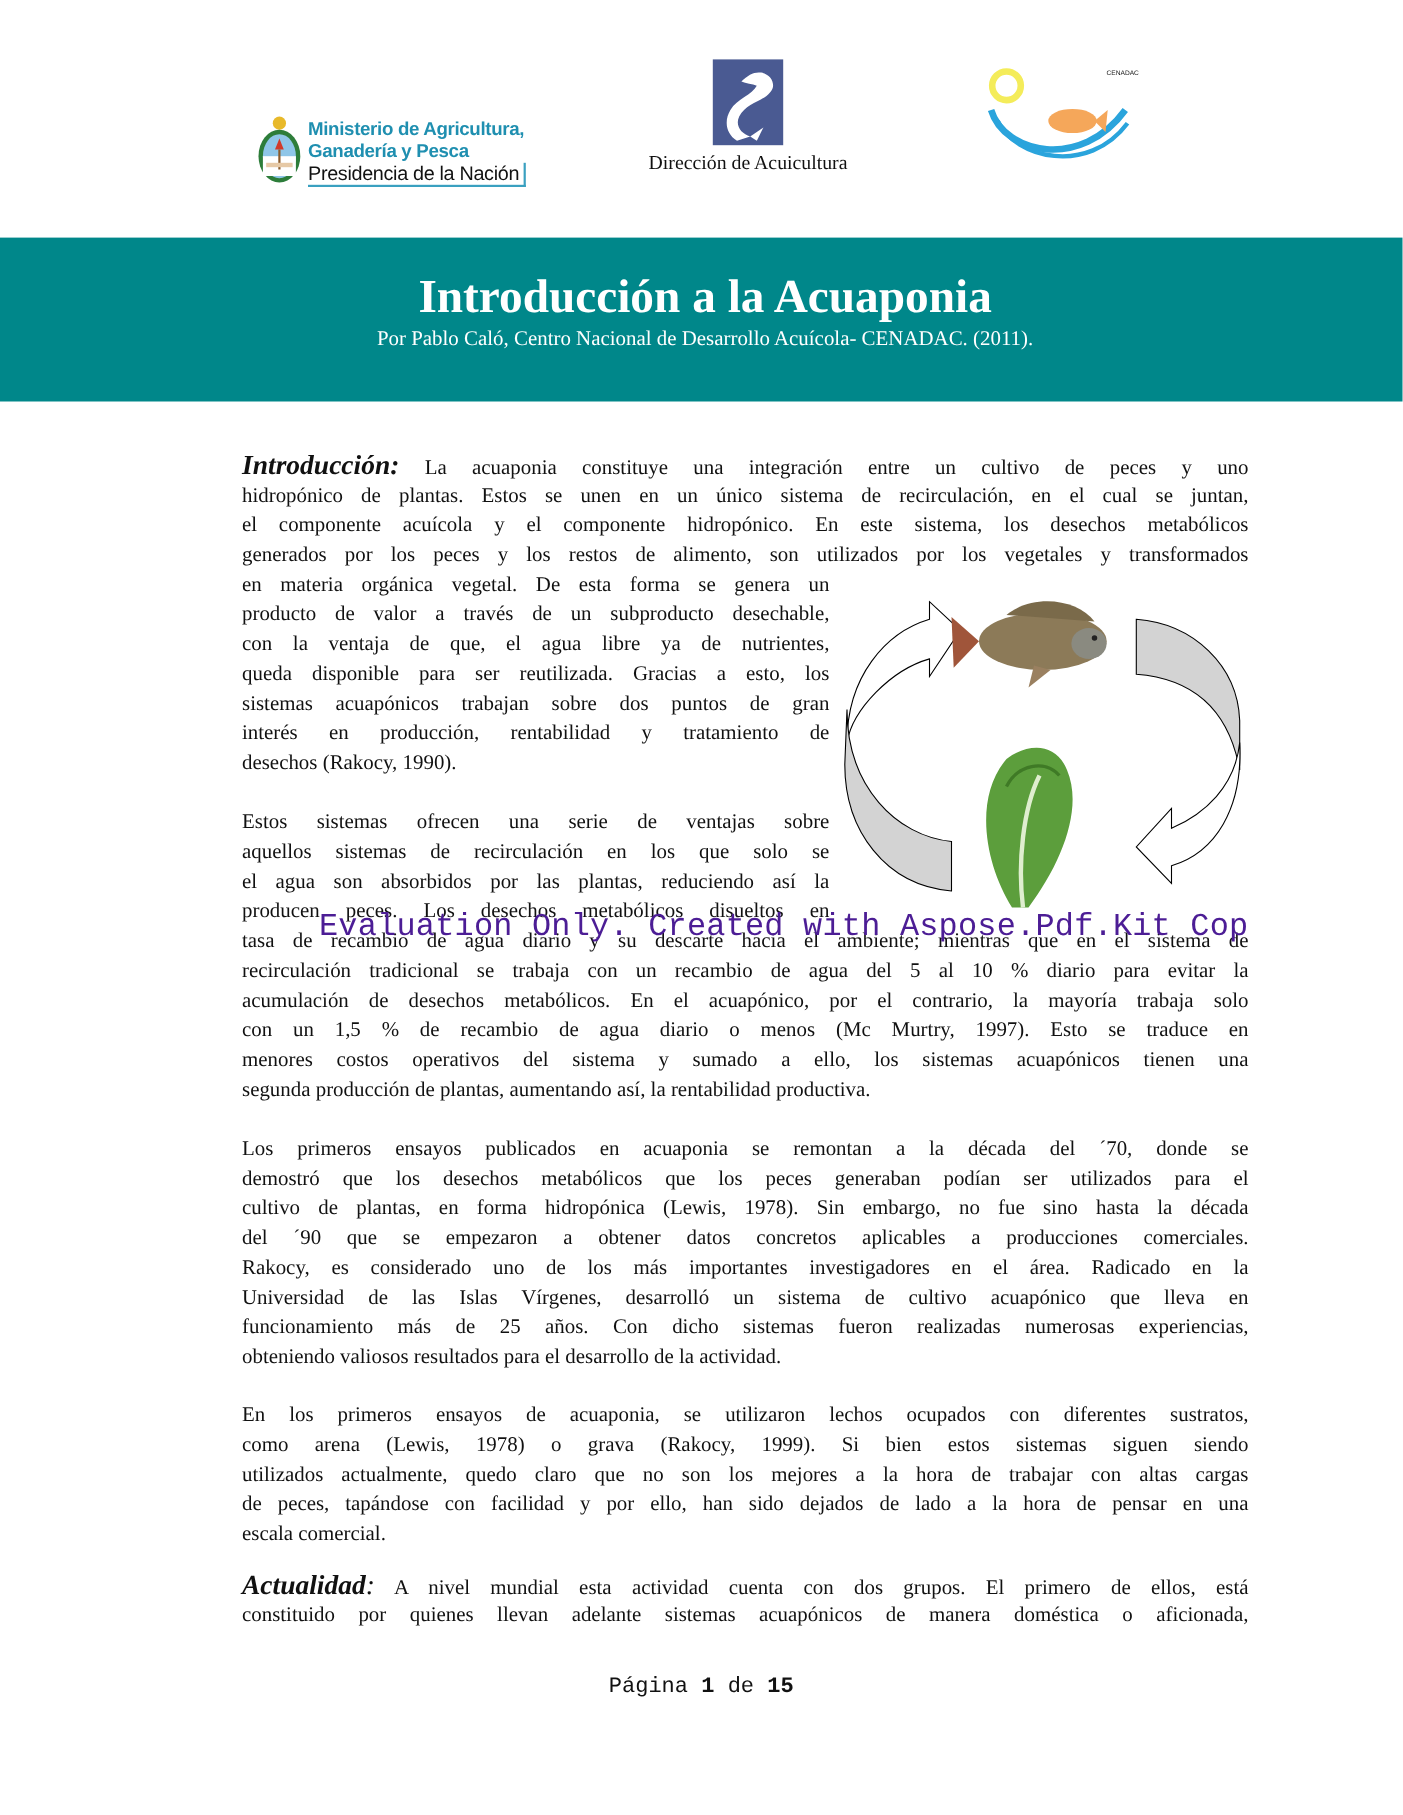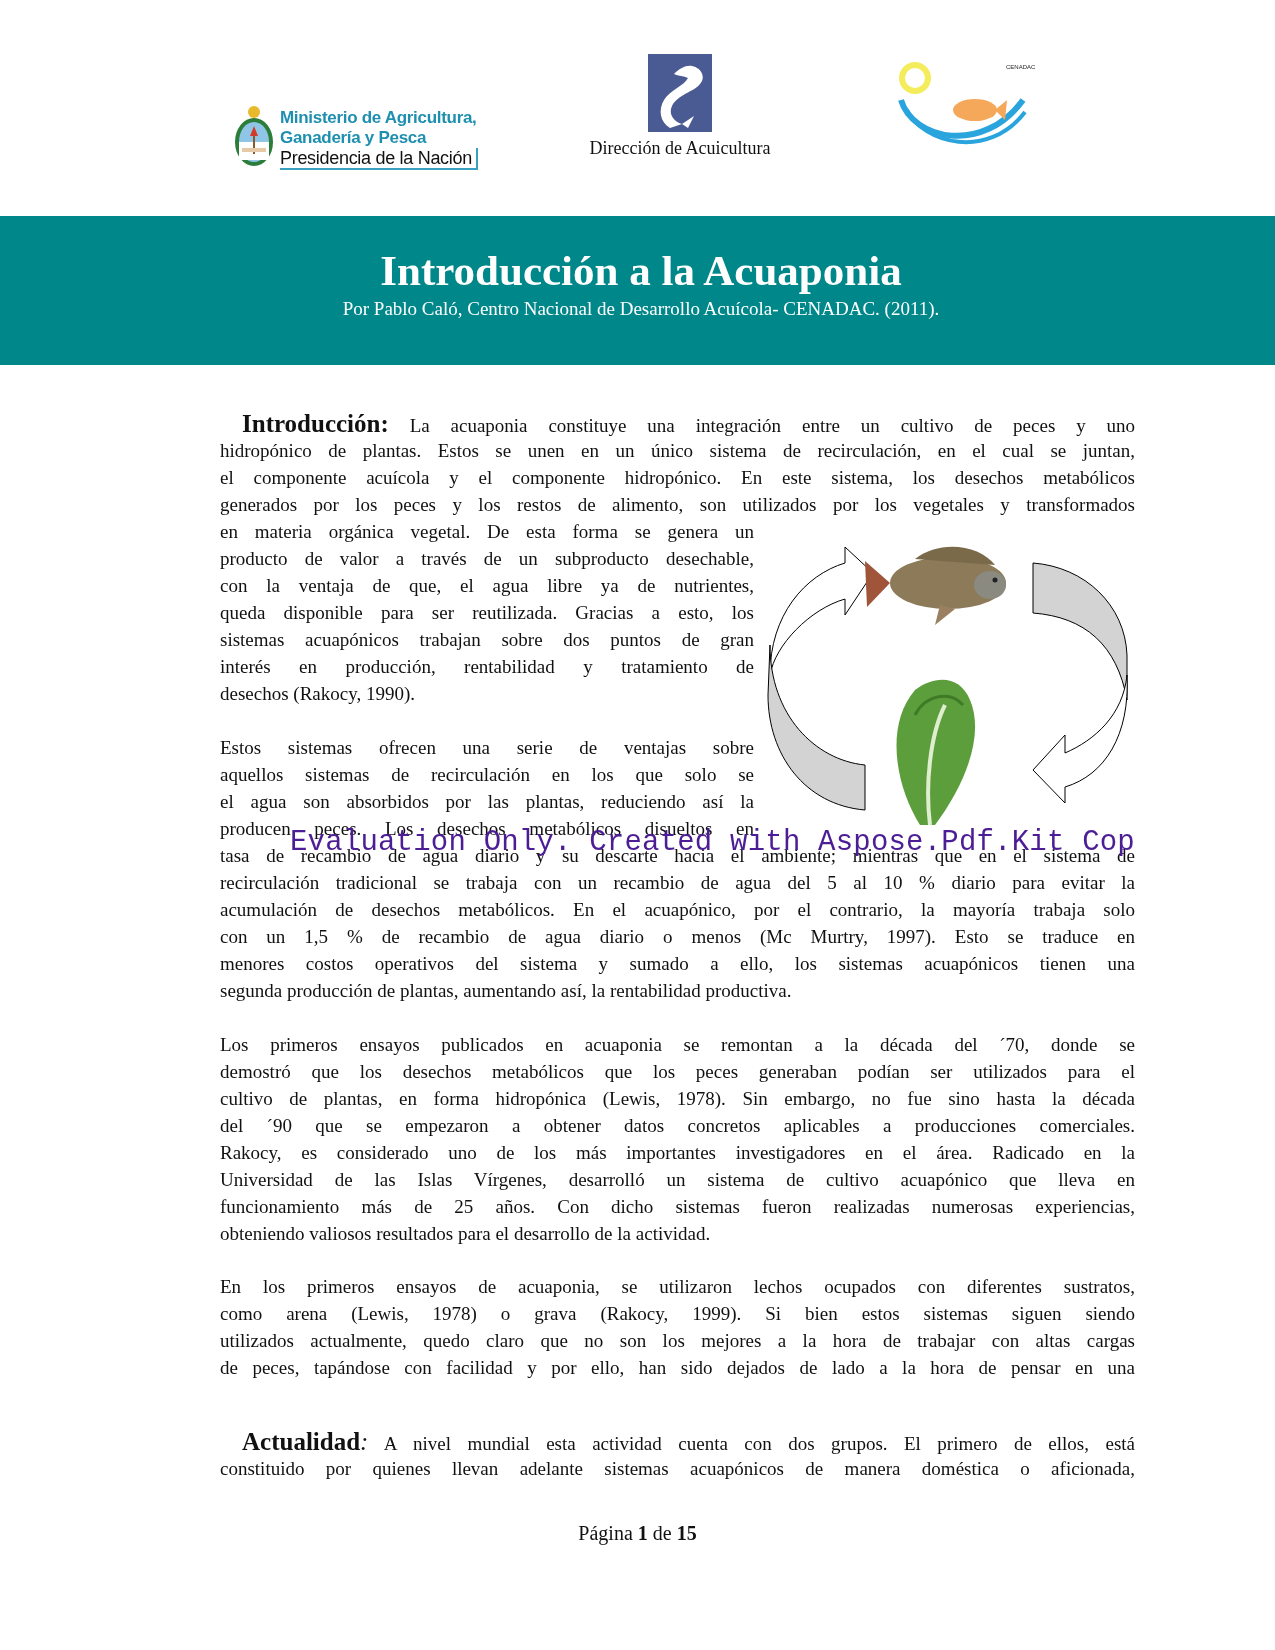--- a/index.html
+++ b/index.html
@@ -30,7 +30,7 @@
   .txt .line.last { text-align-last: left; }
   .full { width: 915px; }
   .narrow { width: 534px; }
-  .head-it { font-weight: bold; font-size: 25px; margin-left: 22px; }
+  .head-it { font-weight: bold; font-style: italic; font-size: 25px; }
 
   
   .diagram { position: absolute; left: 765px; top: 525px; width: 370px; height: 310px; }

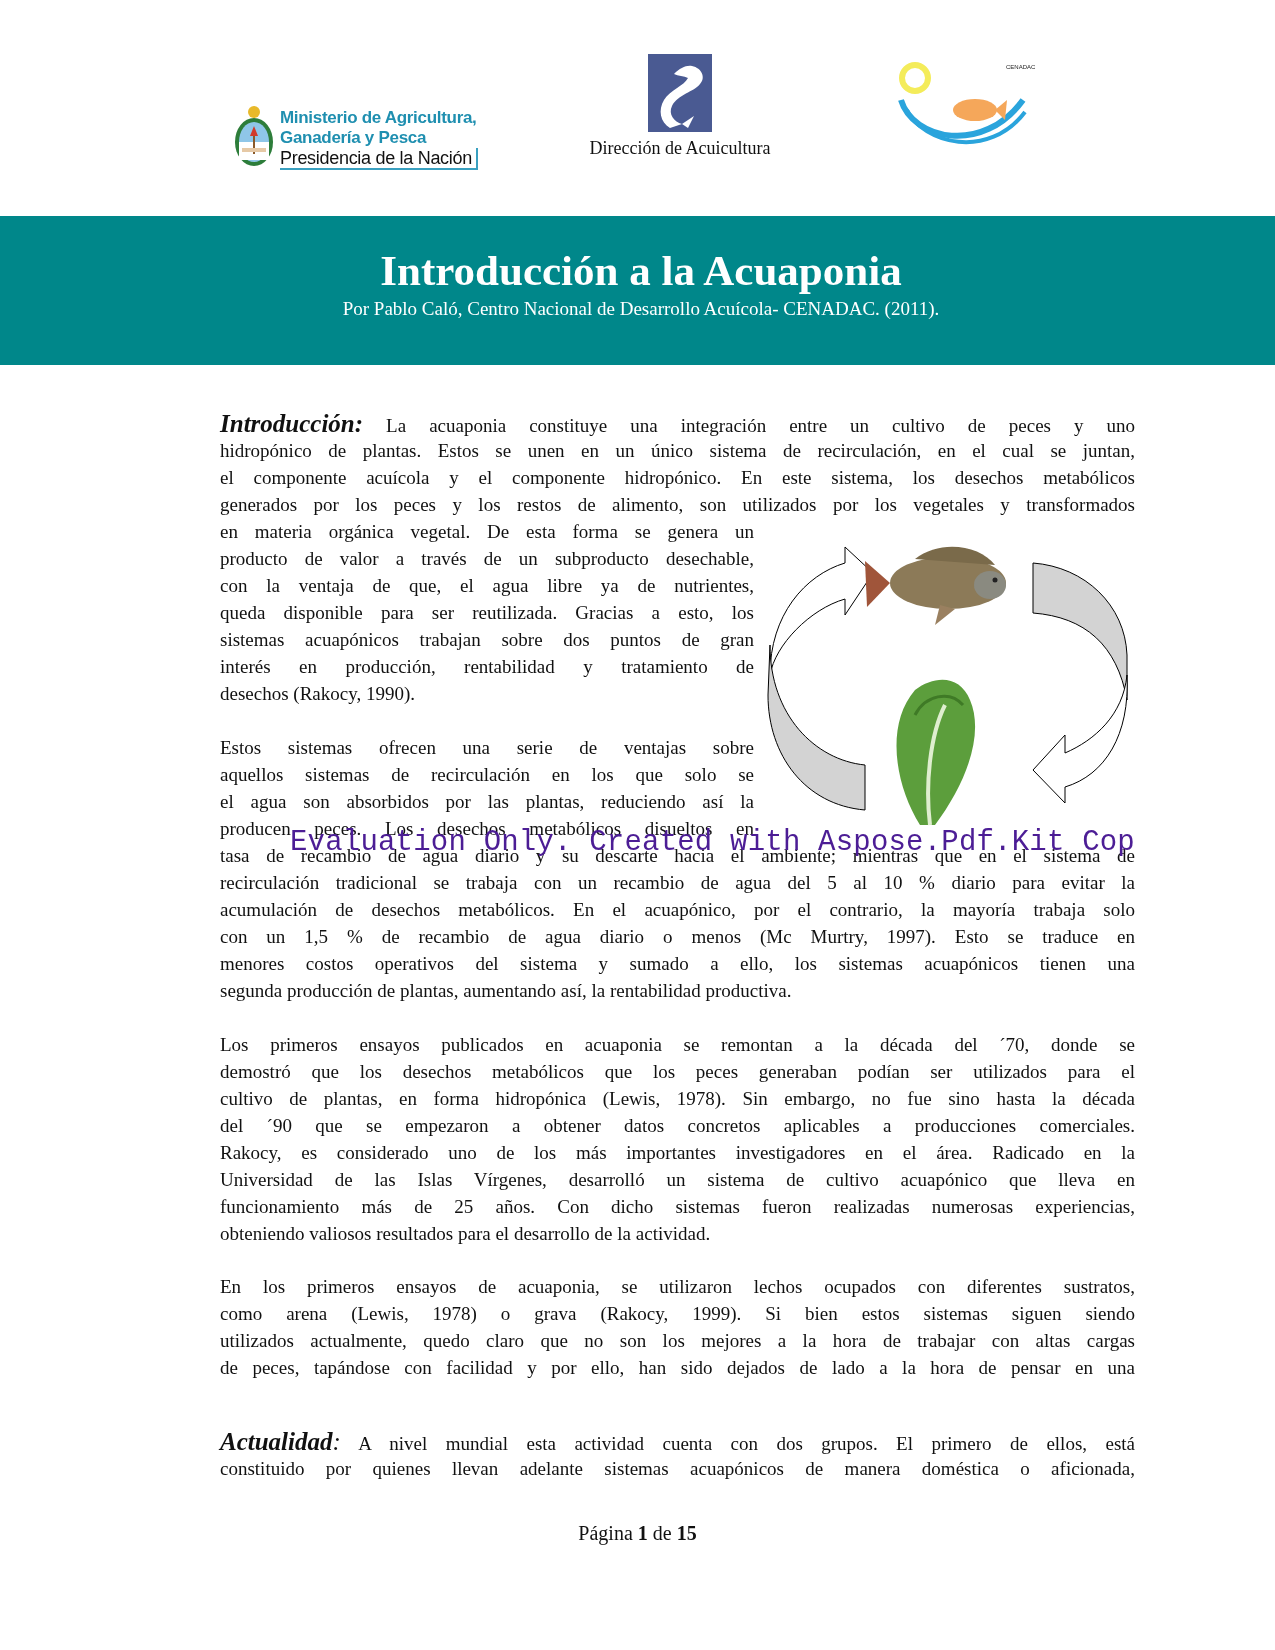--- a/index.html
+++ b/index.html
@@ -135,6 +135,7 @@
   <span class="line">como arena (Lewis, 1978) o grava (Rakocy, 1999). Si bien estos sistemas siguen siendo</span>
   <span class="line">utilizados actualmente, quedo claro que no son los mejores a la hora de trabajar con altas cargas</span>
   <span class="line">de peces, tapándose con facilidad y por ello, han sido dejados de lado a la hora de pensar en una</span>
+  <span class="line last">escala comercial.</span>
 </div>
 
 <div class="txt full" style="top:1428px">

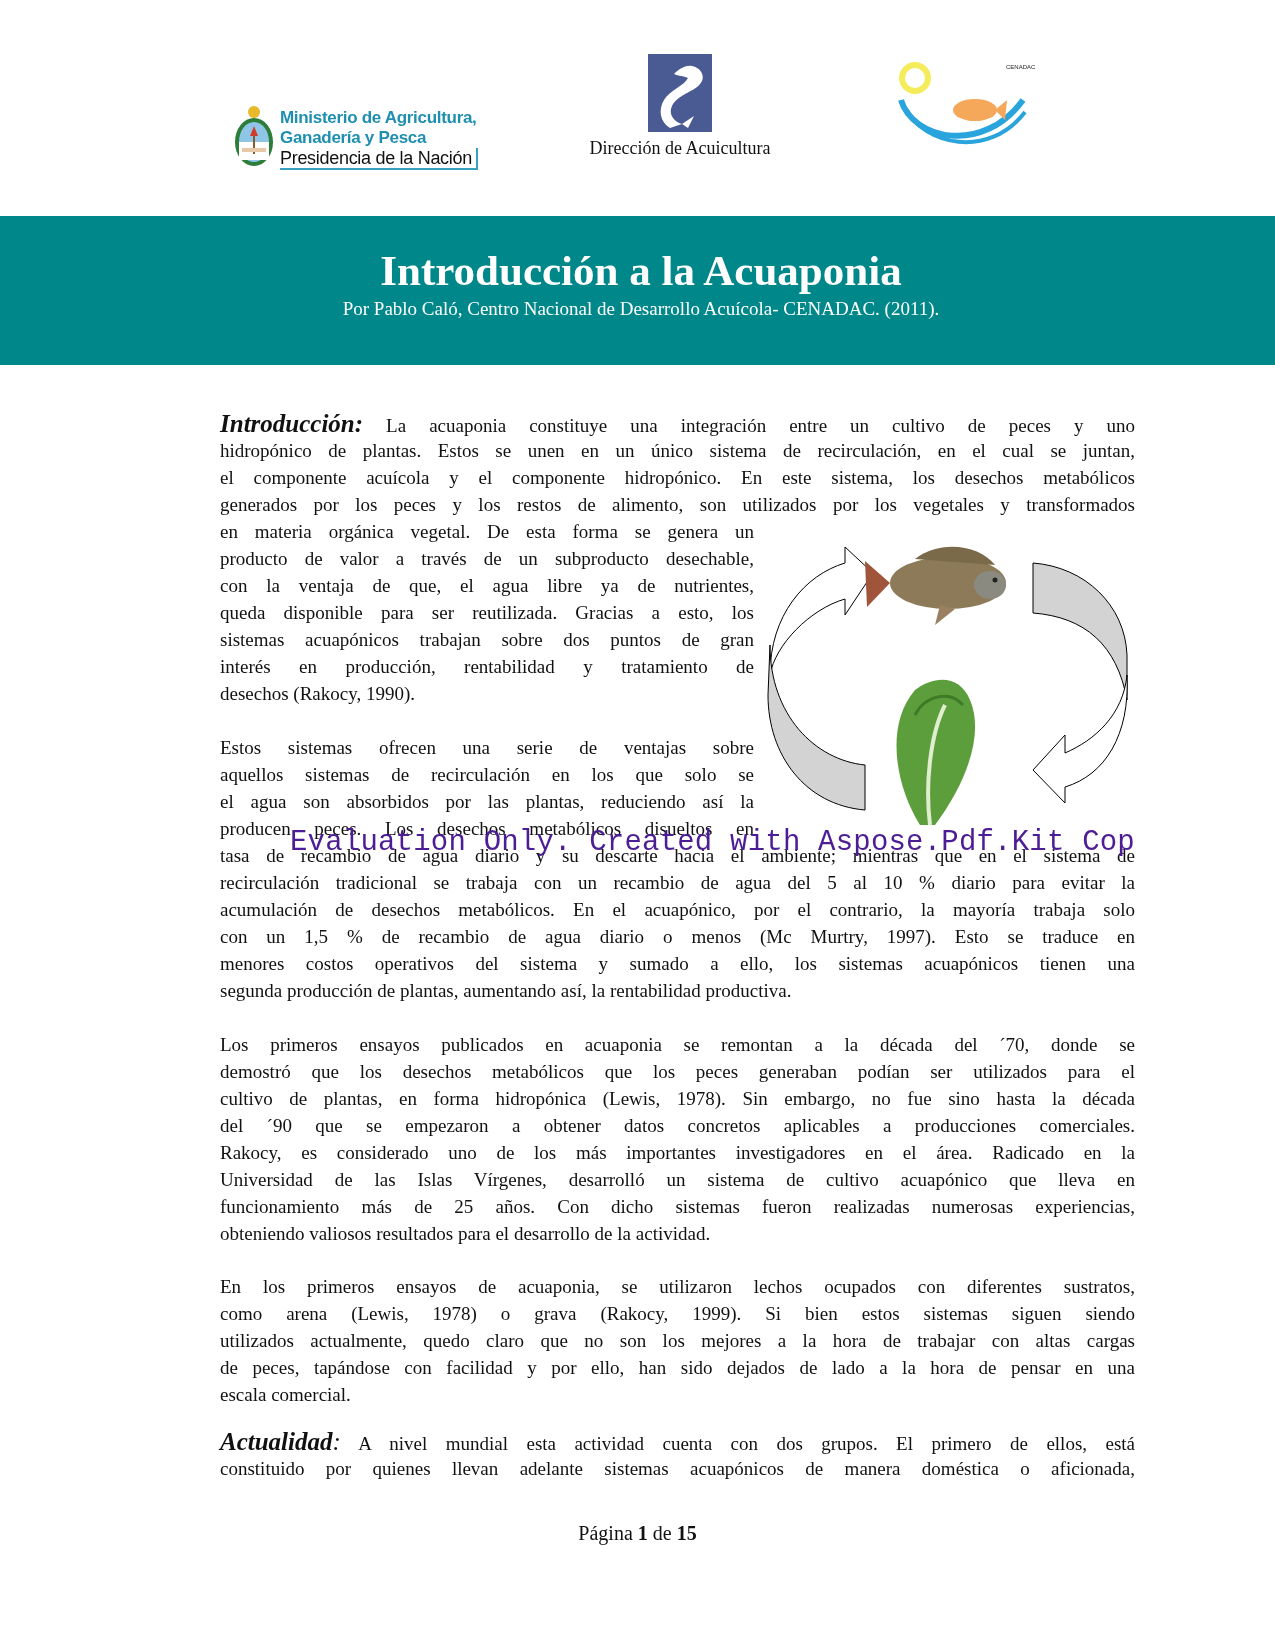--- a/index.html
+++ b/index.html
@@ -39,7 +39,7 @@
   .watermark { position: absolute; left: 290px; top: 826px; font-family: "Liberation Mono", "DejaVu Sans Mono", monospace;
                font-size: 29px; color: #4c1d95; white-space: nowrap; letter-spacing: 0.2px; text-align: right; }
 
-  .footer { position: absolute; left: 0; width: 1275px; top: 1522px; text-align: center; font-size: 20px; }
+  .footer { position: absolute; left: 0; width: 1275px; top: 1522px; text-align: center; font-size: 20px; font-family: Liberation Mono, monospace; }
   .footer b { font-weight: bold; }
 </style>
 </head>

